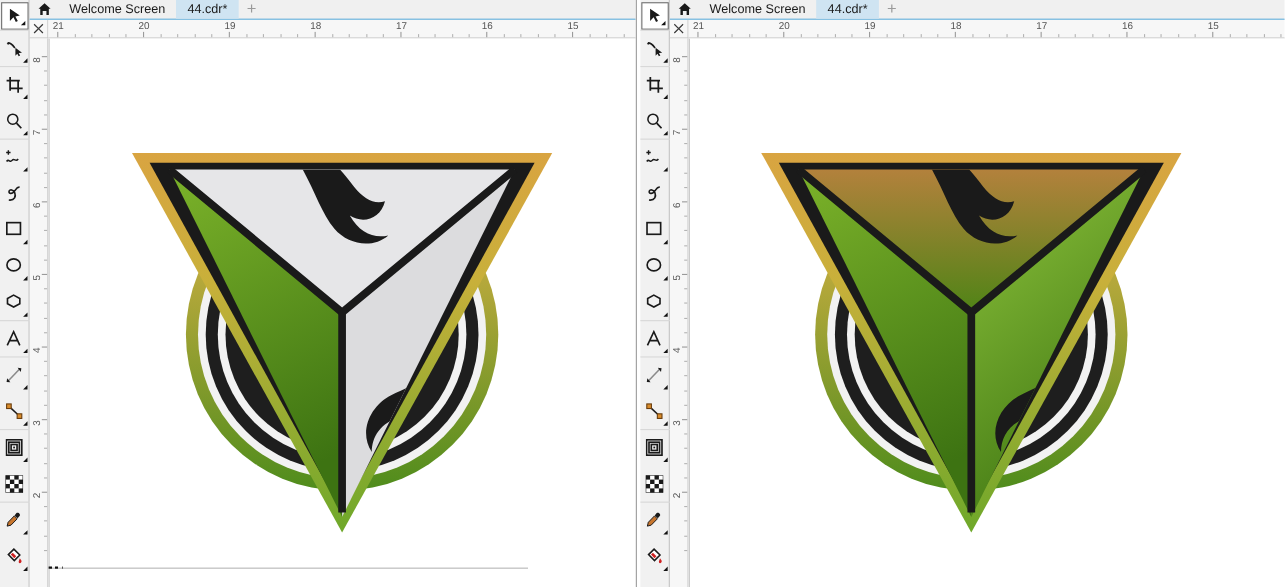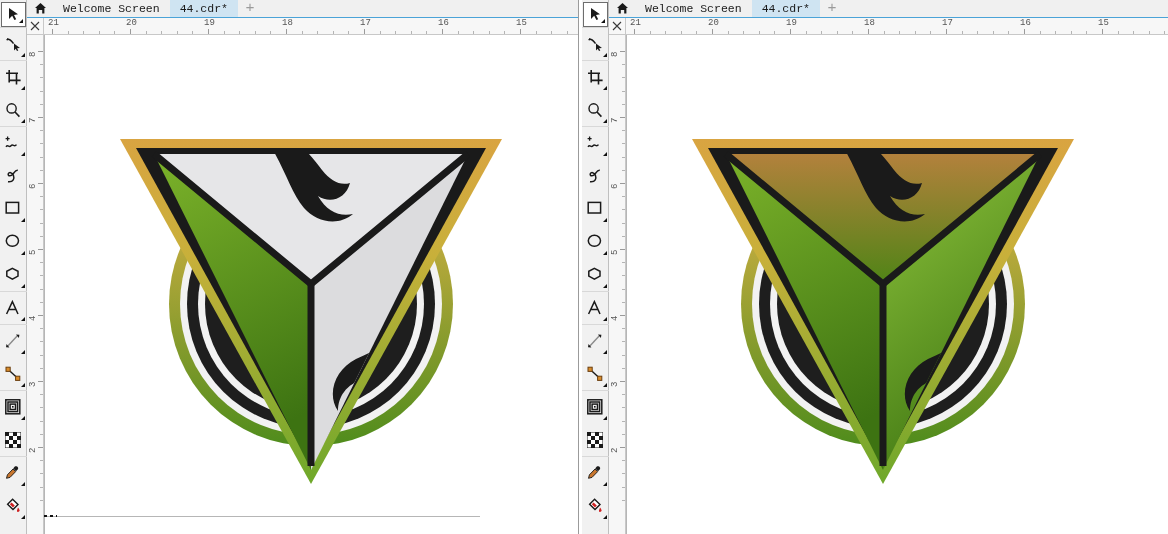--- a/index.html
+++ b/index.html
@@ -8,7 +8,7 @@
     background:#fff;
     font-family:"Liberation Sans", sans-serif;
   }
-  .app { position:relative; width:937px; height:534px; display:flex;font-family:Liberation Mono, monospace; }
+  .app { position:relative; width:937px; height:534px; display:flex; }
 
   
   .pane { position:relative; height:534px; overflow:hidden; background:#fff; flex:0 0 auto; }

